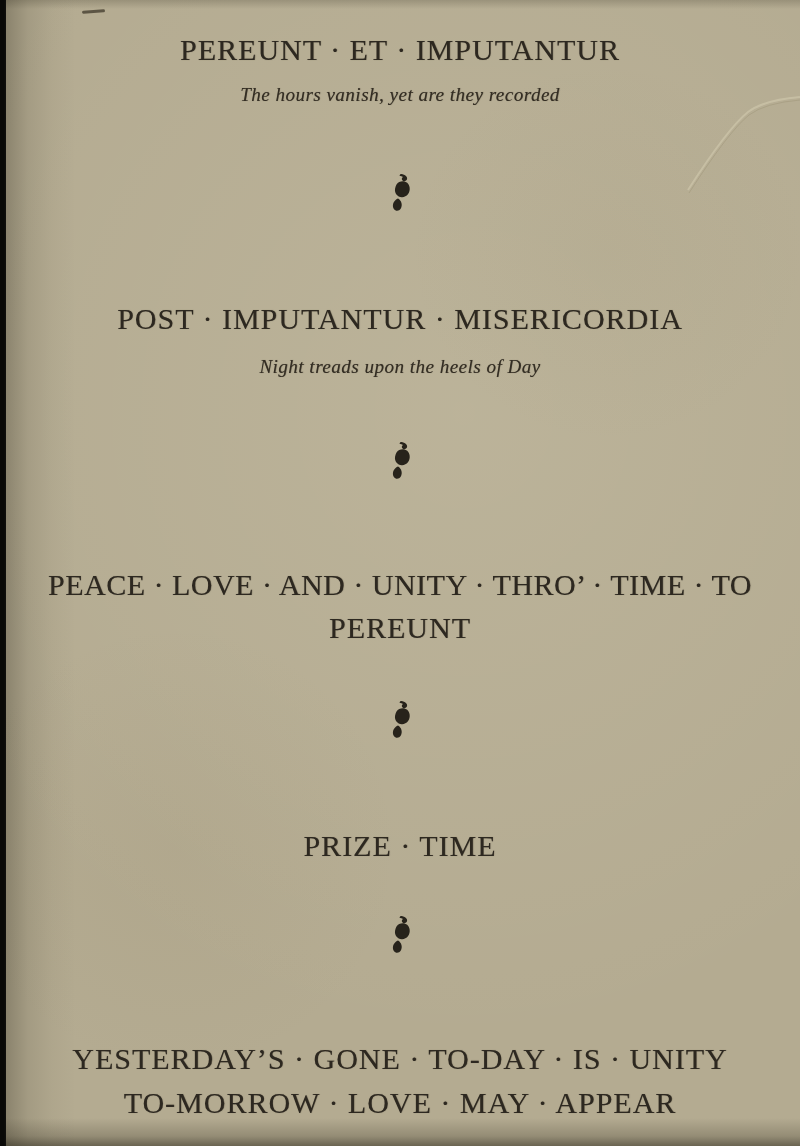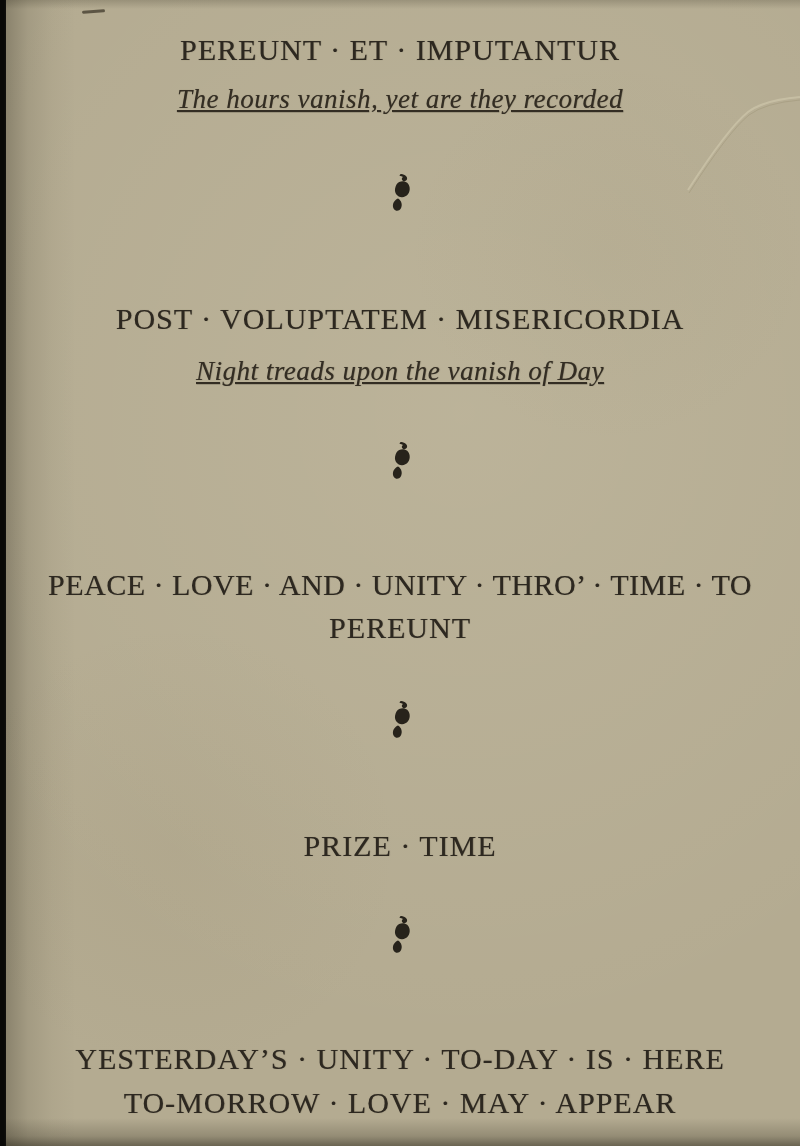--- a/index.html
+++ b/index.html
@@ -82,10 +82,9 @@
   .motto-tall { line-height: 44px; }
   .translation {
     font-style: italic;
-    font-size: 27px;
+    font-size: 19px;
     letter-spacing: 0.5px;
     color: #332d23;
-    text-decoration: underline;
   }
   .fleuron {
     position: absolute;

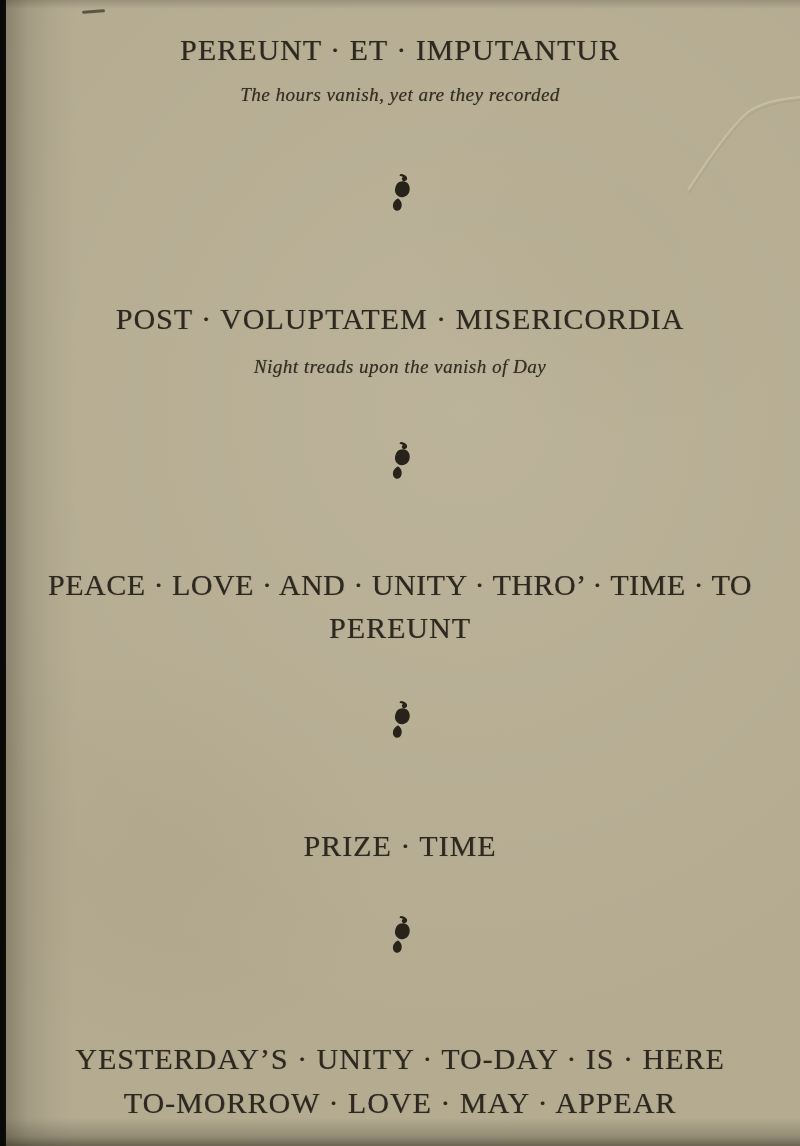--- a/index.html
+++ b/index.html
@@ -119,7 +119,7 @@
   </svg>
 </div>
 
-<div class="line motto" style="top:297px">POST · VOLUPTATEM · MISERICORDIA</div>
+<div class="line motto" style="top:297px">POST · IMPUTANTUR · MISERICORDIA</div>
 <div class="line translation" style="top:356px">Night treads upon the vanish of Day</div>
 <div class="fleuron" style="top:441px">
   <svg width="24" height="48" viewBox="0 0 24 48">

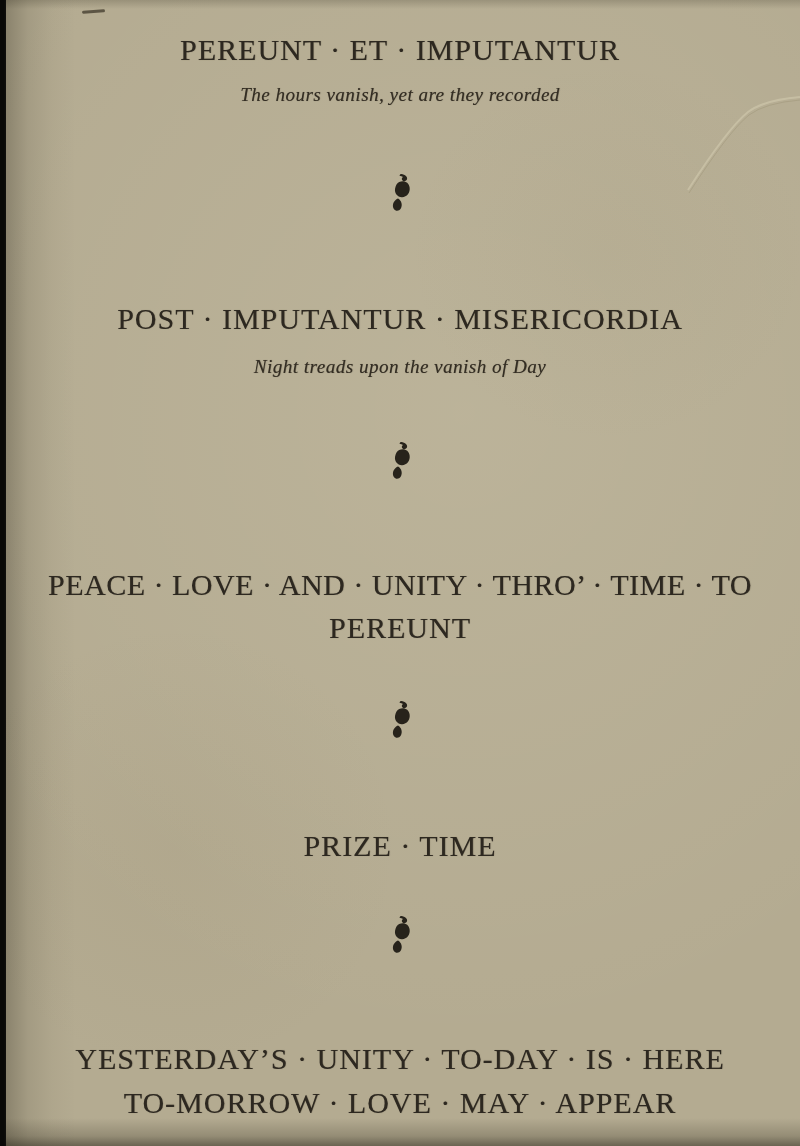--- a/index.html
+++ b/index.html
@@ -120,7 +120,7 @@
 </div>
 
 <div class="line motto" style="top:297px">POST · IMPUTANTUR · MISERICORDIA</div>
-<div class="line translation" style="top:356px">Night treads upon the vanish of Day</div>
+<div class="line translation" style="top:356px">Night treads upon the heels of Day</div>
 <div class="fleuron" style="top:441px">
   <svg width="24" height="48" viewBox="0 0 24 48">
     <g fill="#27231b">

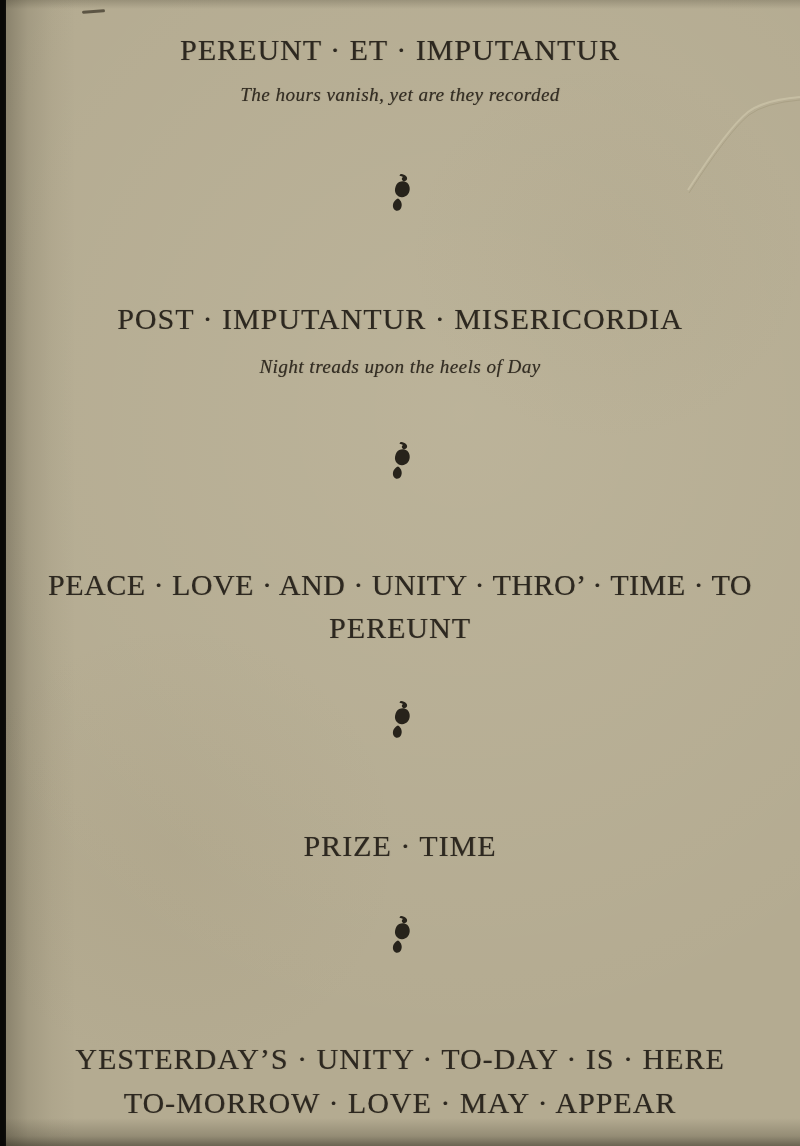--- a/index.html
+++ b/index.html
@@ -154,7 +154,7 @@
   </svg>
 </div>
 
-<div class="line motto motto-tall" style="top:1037px">YESTERDAY’S · UNITY · TO-DAY · IS · HERE</div>
+<div class="line motto motto-tall" style="top:1037px">YESTERDAY’S · GONE · TO-DAY · IS · UNITY</div>
 <div class="line motto motto-tall" style="top:1081px">TO-MORROW · LOVE · MAY · APPEAR</div>
 
 </body></html>

